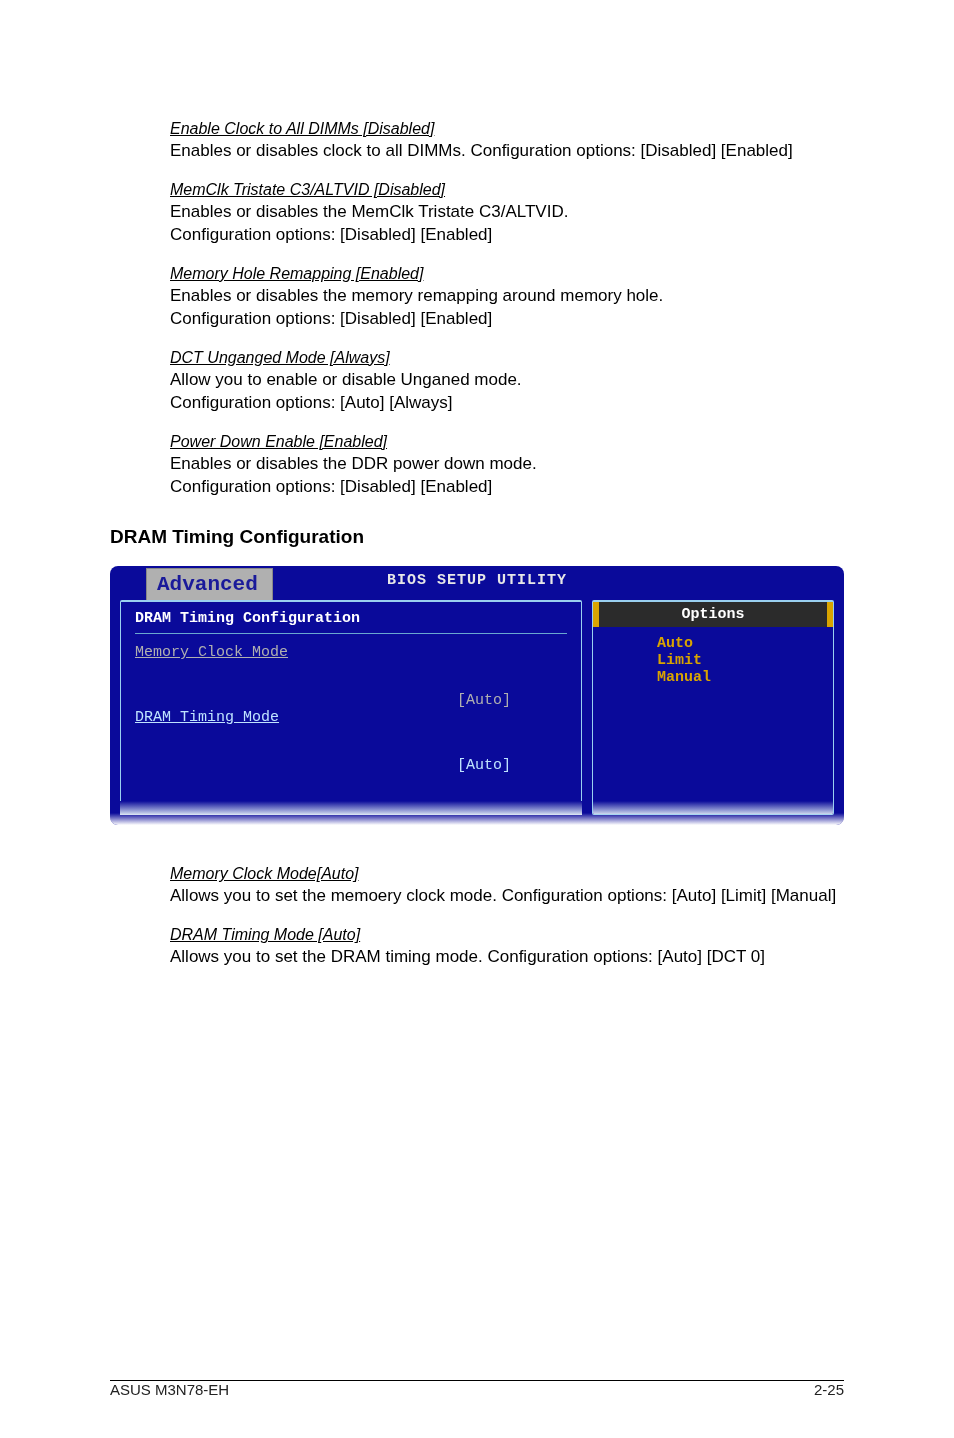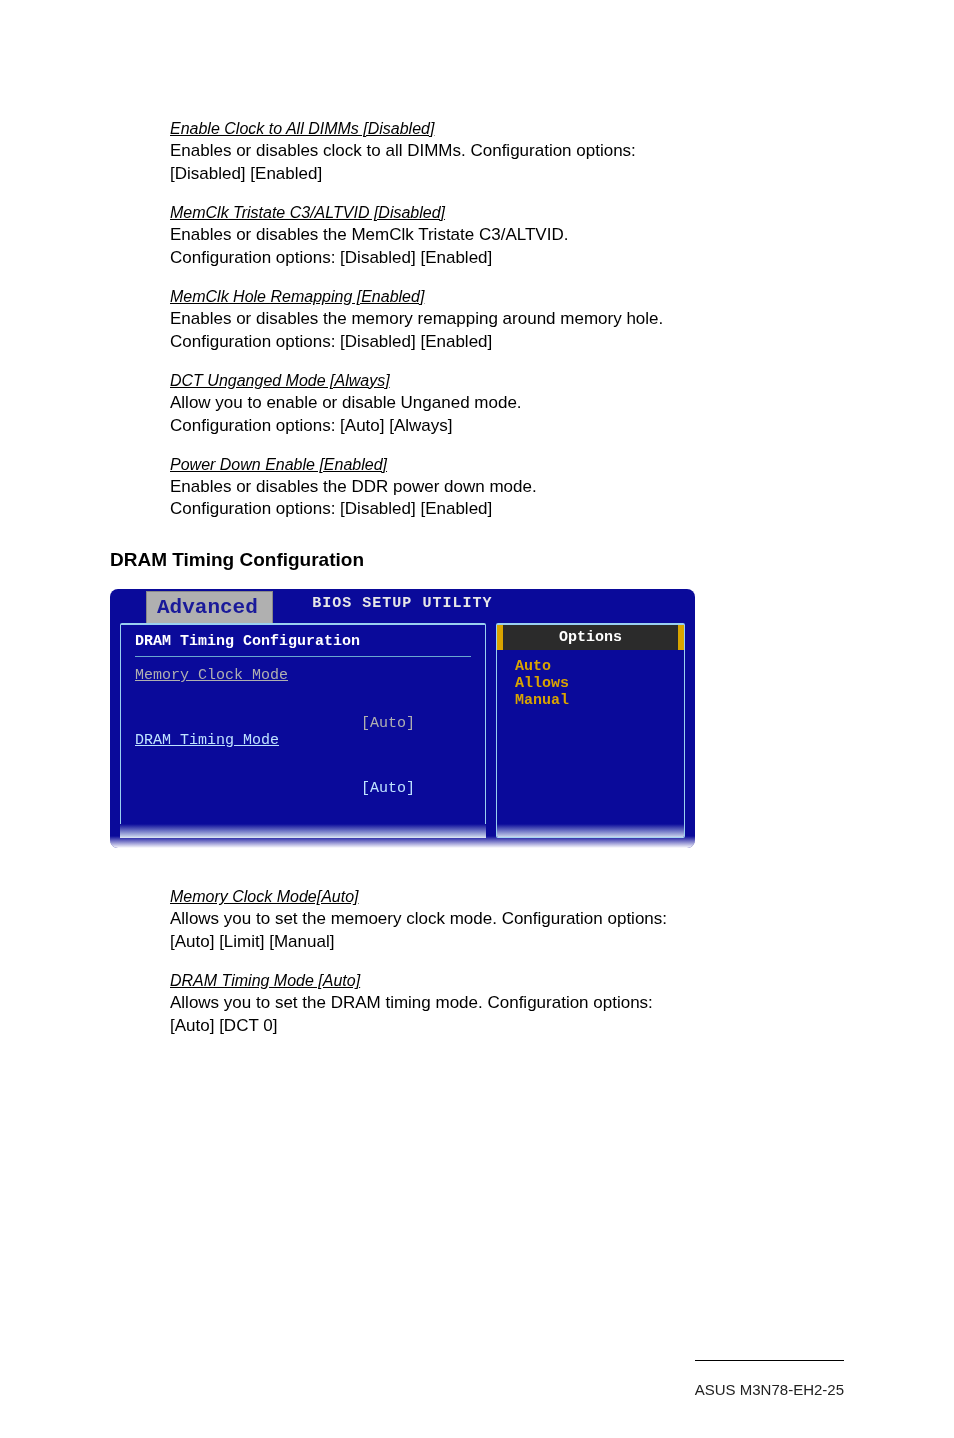--- a/index.html
+++ b/index.html
@@ -7,7 +7,7 @@
   .page {
     padding: 120px 110px 40px 110px;
     display: flex;
-    flex-direction: row;
+    flex-direction: column;
     min-height: 1438px;
     position: relative;
     justify-content: flex-end;

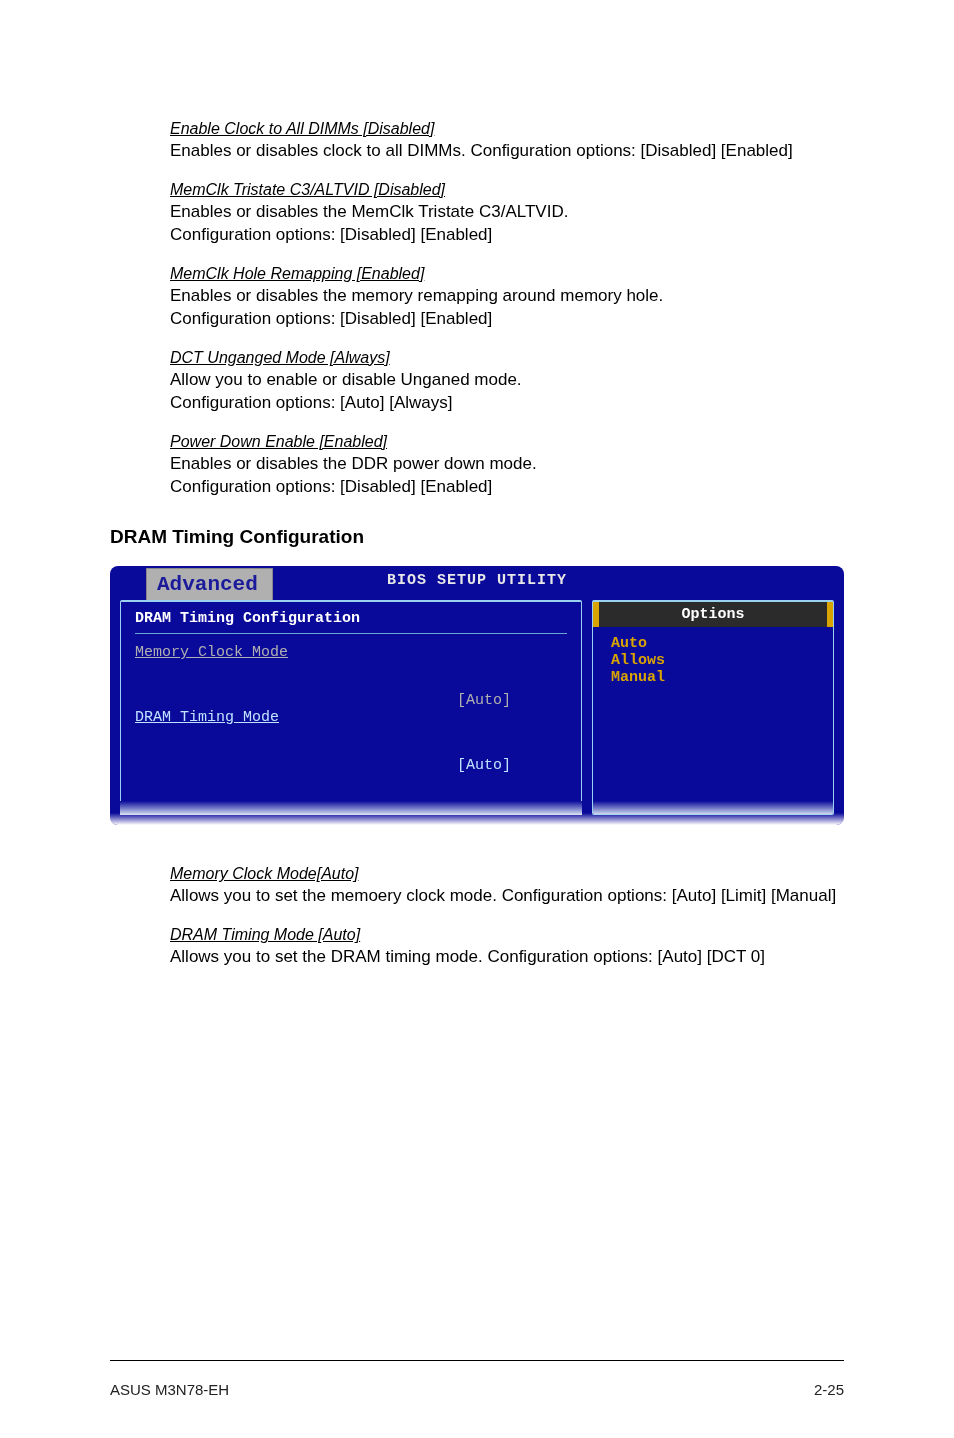--- a/index.html
+++ b/index.html
@@ -164,7 +164,7 @@
       <span class="item-heading">MemClk Tristate C3/ALTVID [Disabled]</span>
       <p class="item-body">Enables or disables the MemClk Tristate C3/ALTVID.<br>Configuration options: [Disabled] [Enabled]</p>
 
-      <span class="item-heading">MemClk Hole Remapping [Enabled]</span>
+      <span class="item-heading">Memory Hole Remapping [Enabled]</span>
       <p class="item-body">Enables or disables the memory remapping around memory hole.<br>Configuration options: [Disabled] [Enabled]</p>
 
       <span class="item-heading">DCT Unganged Mode [Always]</span>

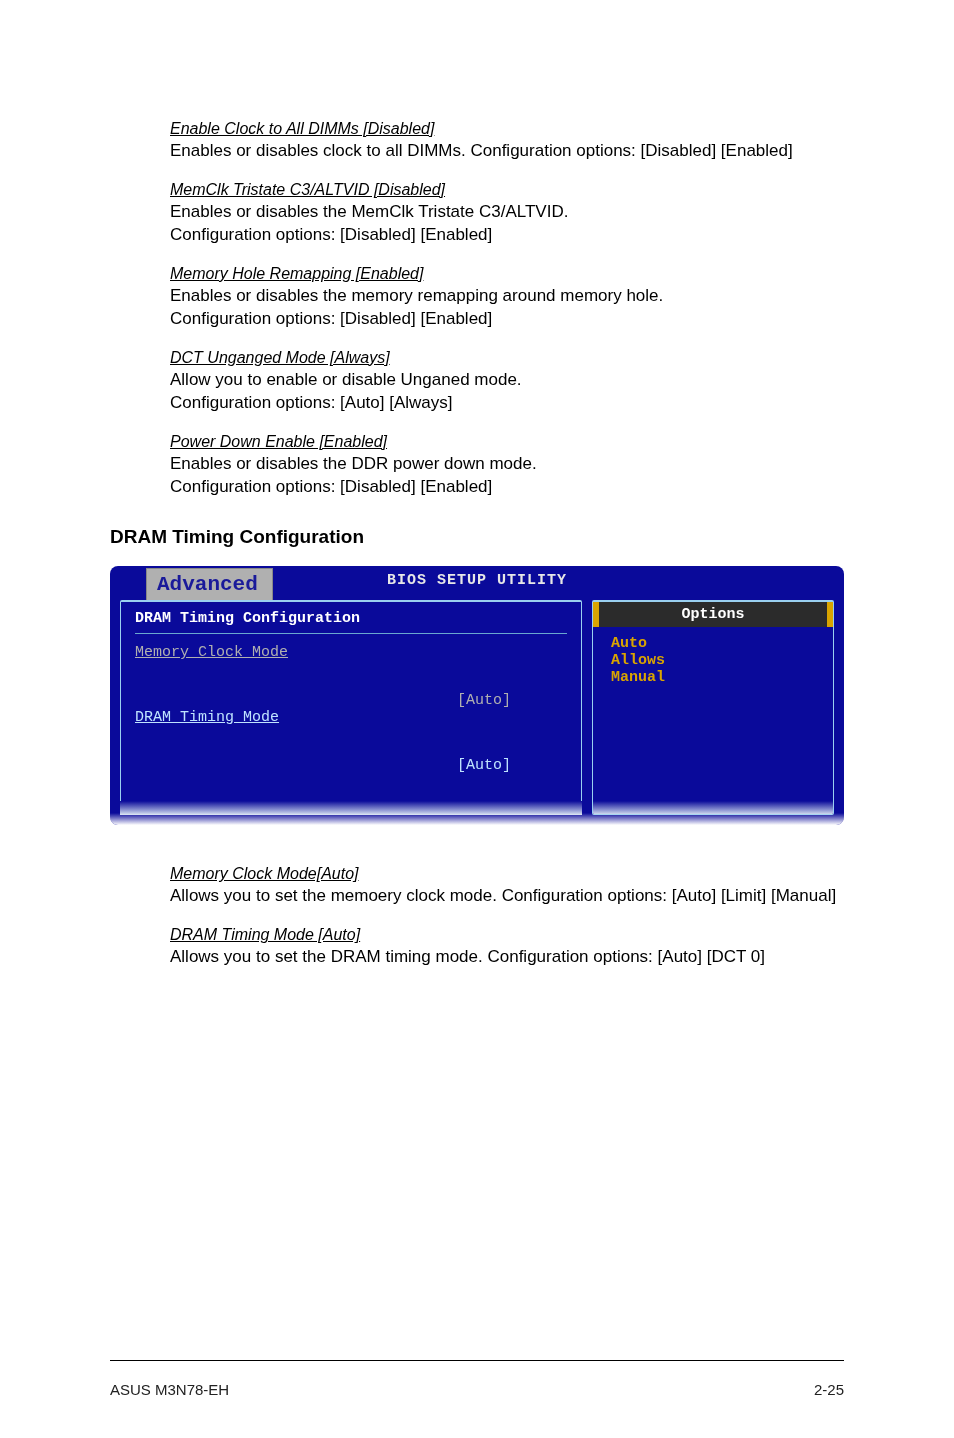--- a/index.html
+++ b/index.html
@@ -122,7 +122,7 @@
     color: #d9a400;
     font-weight: bold;
   }
-  .bios-option { display: block; }
+  .bios-option { display: block; margin-left: 46px; }
 
   
   .bios-left, .bios-right { position: relative; }

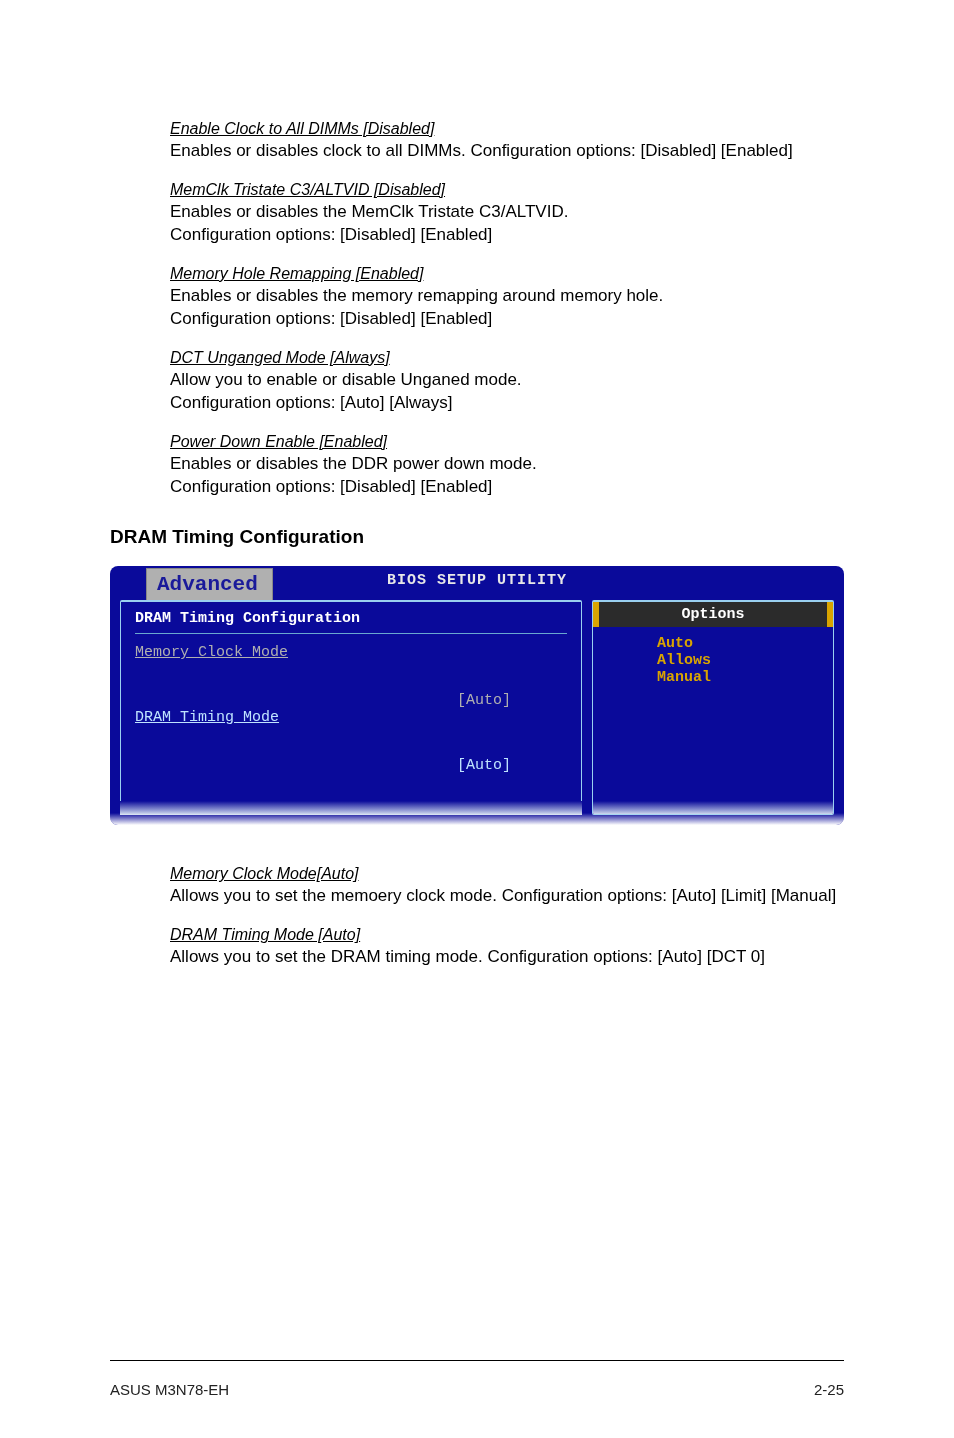--- a/index.html
+++ b/index.html
@@ -198,7 +198,7 @@
           <div class="bios-right-header">Options</div>
           <div class="bios-right-body">
             <span class="bios-option">Auto</span>
-            <span class="bios-option">Allows</span>
+            <span class="bios-option">Limit</span>
             <span class="bios-option">Manual</span>
           </div>
         </div>

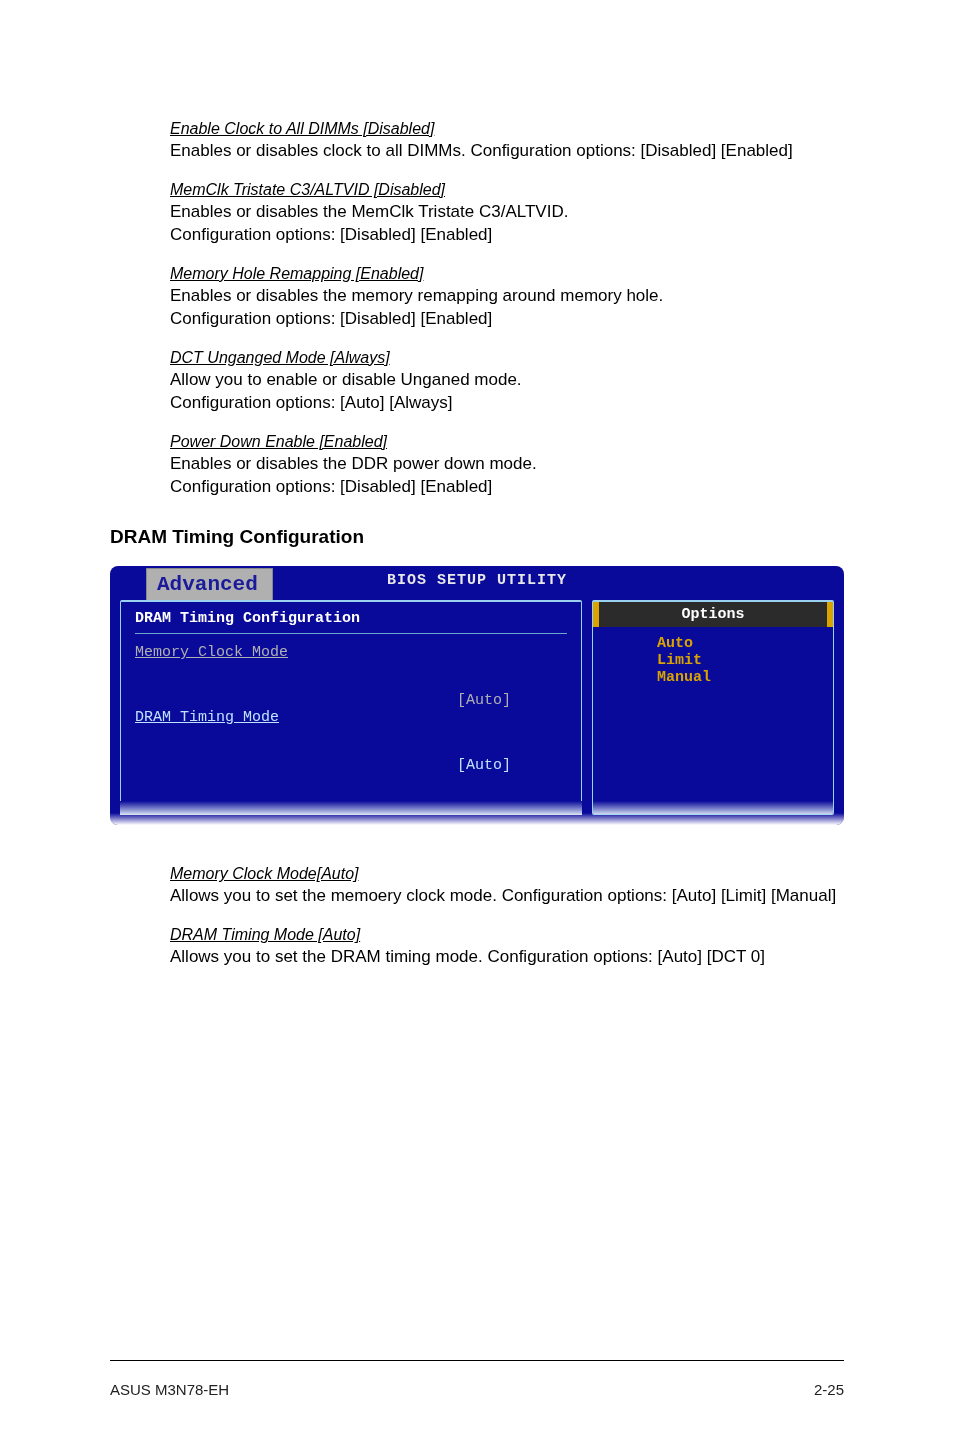--- a/index.html
+++ b/index.html
@@ -146,7 +146,7 @@
     justify-content: space-between;
     font-size: 15px;
     color: #222;
-    padding-top: 20px;
+    padding-top: 0;
     border-top: 1px solid #000;
     margin-top: auto;
   }

